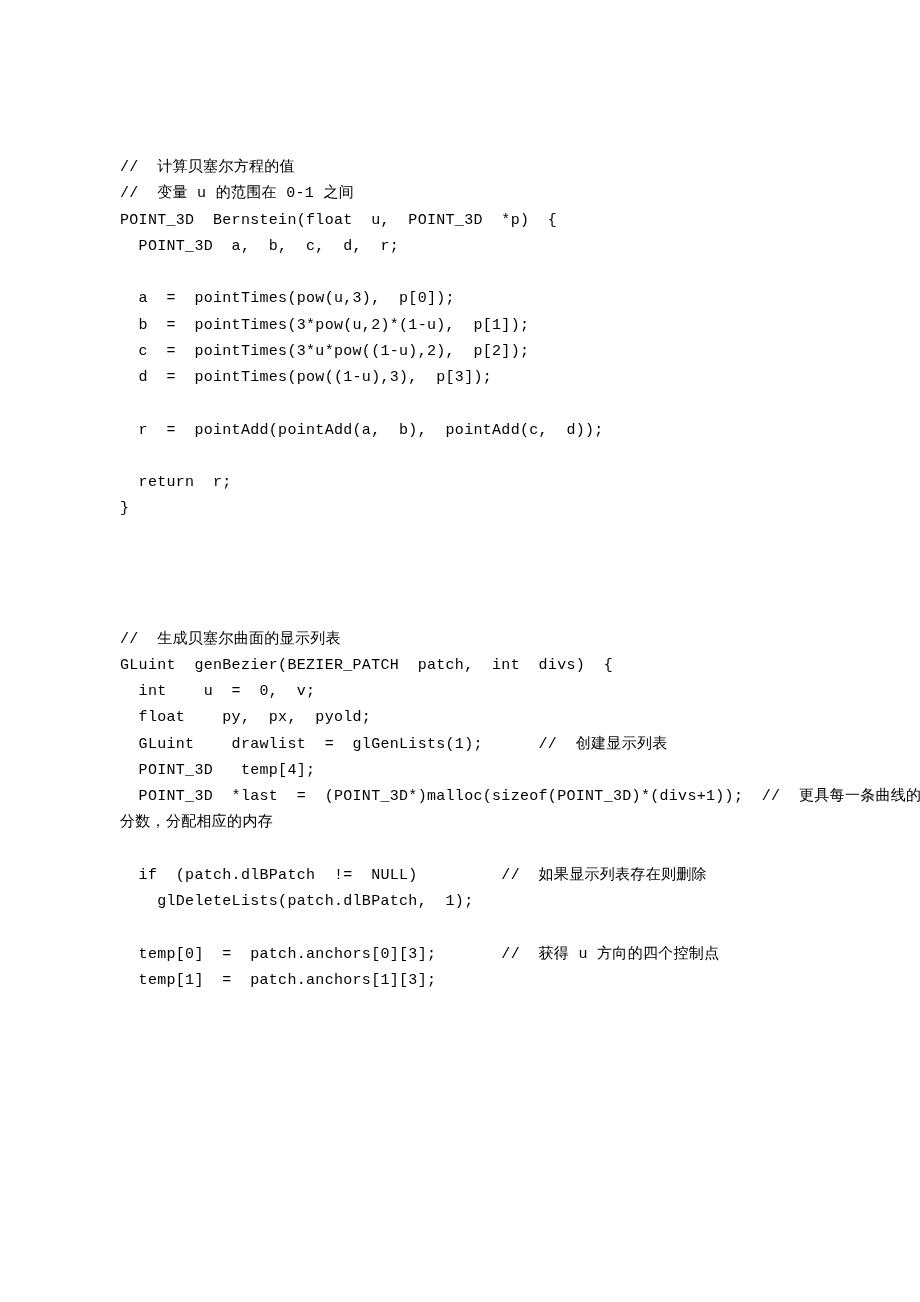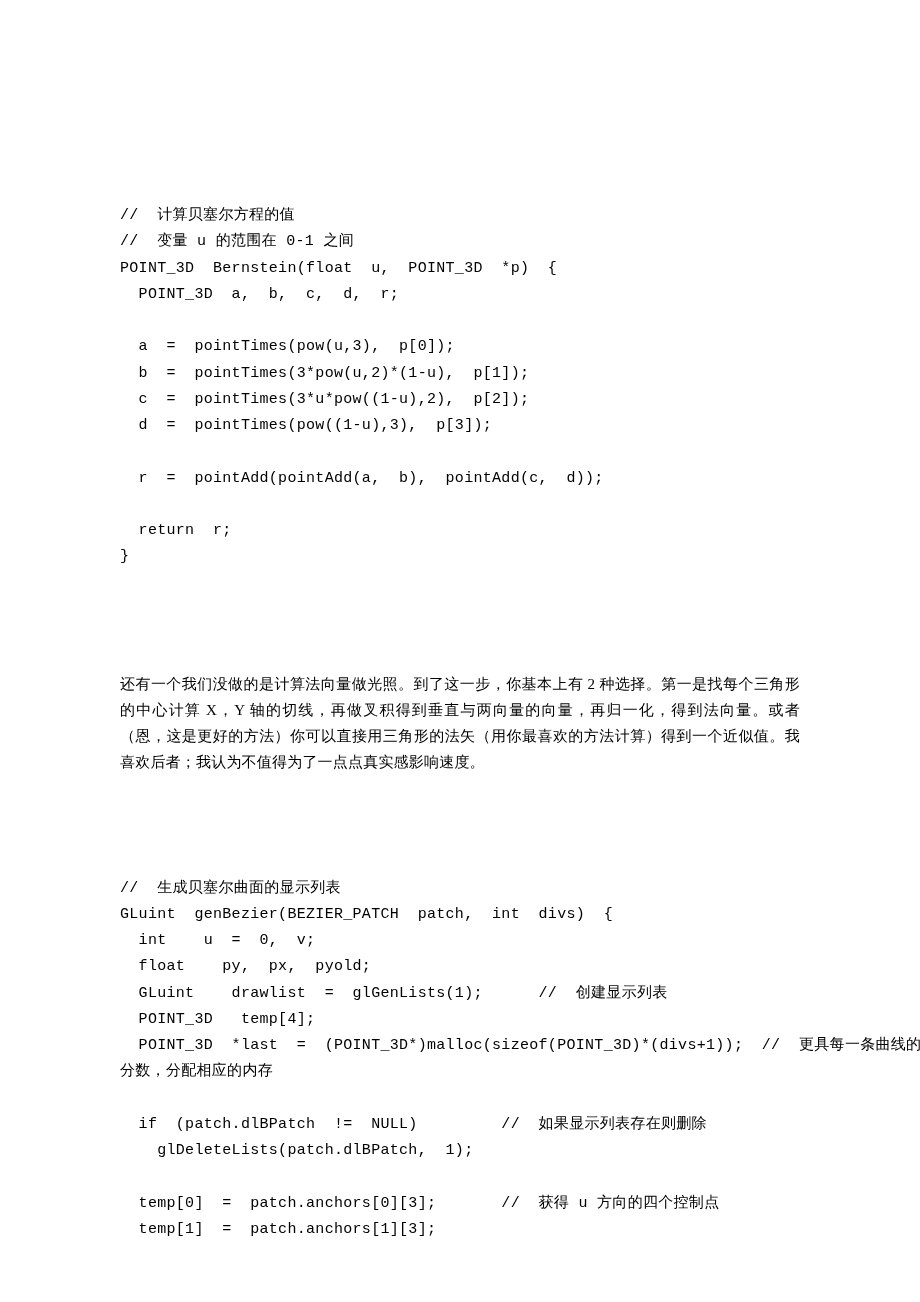--- a/index.html
+++ b/index.html
@@ -30,7 +30,6 @@
     }
     .block {
       margin-bottom: 0;
-      margin-top: 48px;
     }
     .gap-lg {
       height: 52px;

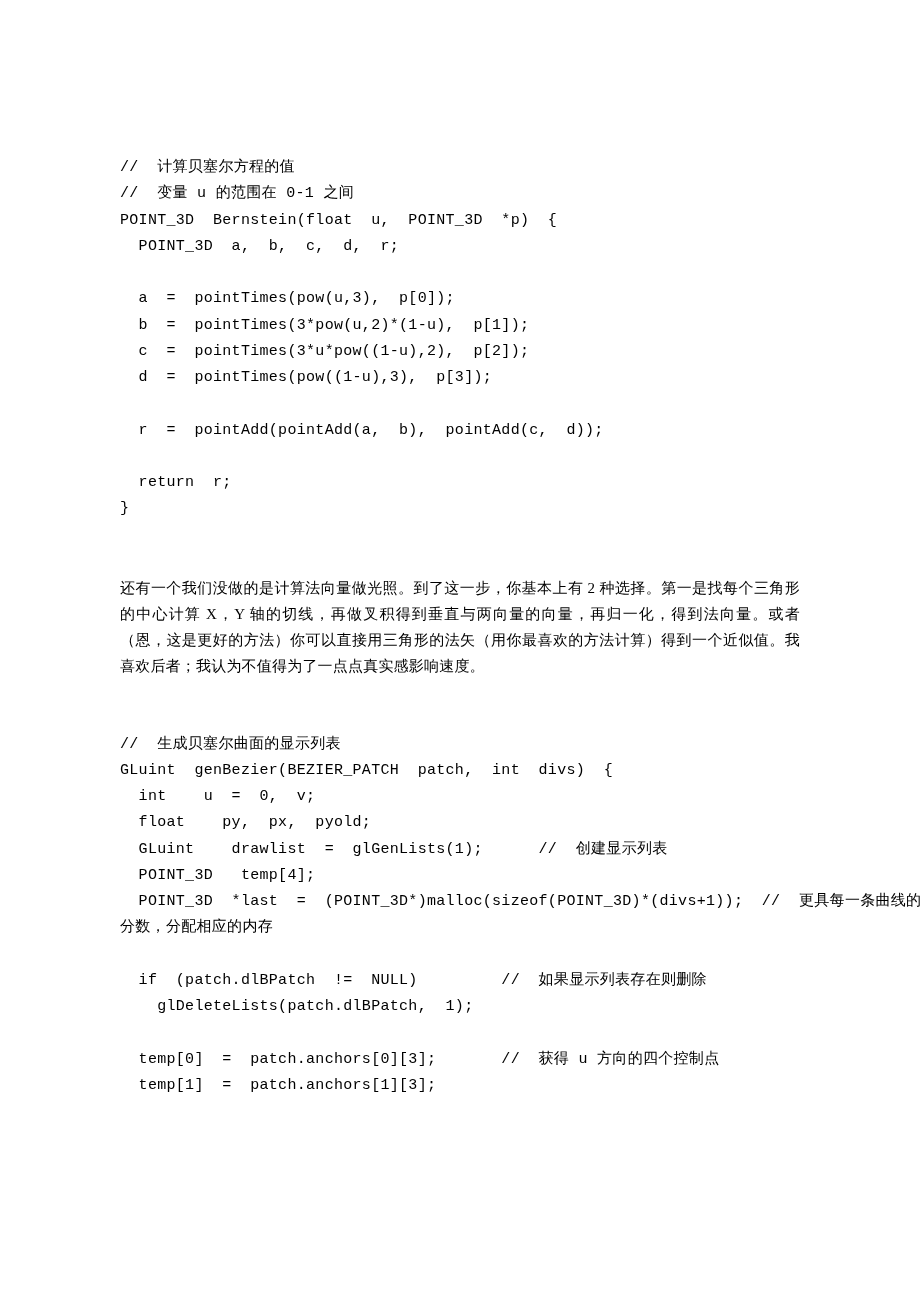--- a/index.html
+++ b/index.html
@@ -57,7 +57,6 @@
 
   <div class="gap-lg"></div>
 
-  <div class="prose block">还有一个我们没做的是计算法向量做光照。到了这一步，你基本上有 2 种选择。第一是找每个三角形的中心计算 X，Y 轴的切线，再做叉积得到垂直与两向量的向量，再归一化，得到法向量。或者（恩，这是更好的方法）你可以直接用三角形的法矢（用你最喜欢的方法计算）得到一个近似值。我喜欢后者；我认为不值得为了一点点真实感影响速度。</div>
 
   <div class="gap-lg"></div>
 

